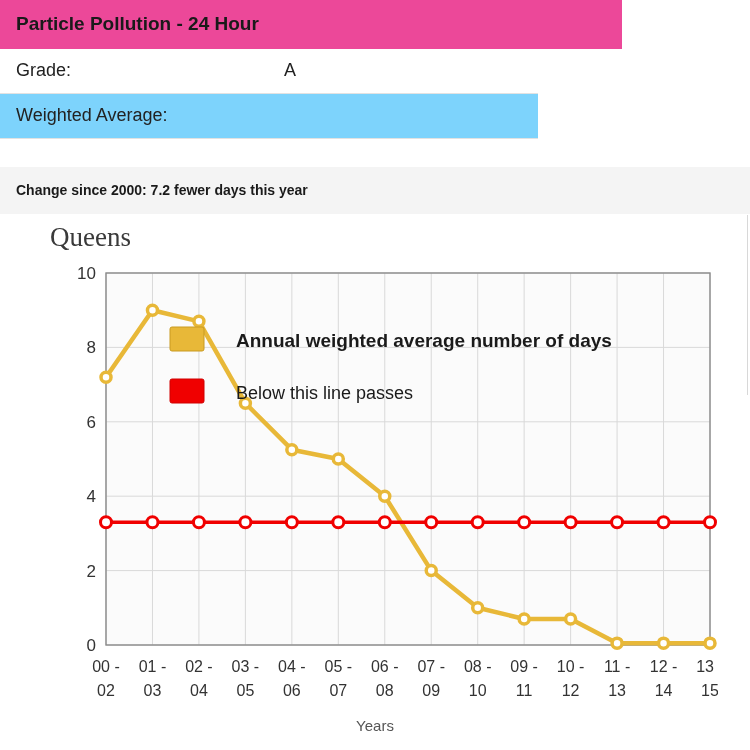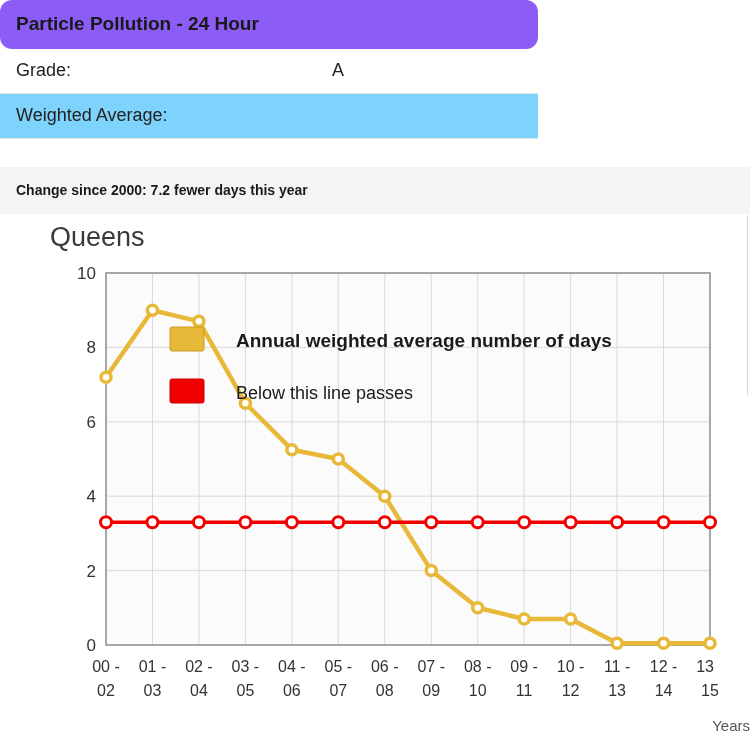--- a/index.html
+++ b/index.html
@@ -24,14 +24,13 @@
     left: 0;
   }
   .panel-title {
-    background: #8b5cf6;
+    background: #ec4899;
     font-size: 19px;
     font-weight: bold;
     color: #1a1a1a;
     padding: 13px 16px 14px 16px;
     box-sizing: border-box;
-    width: 538px;
-    border-radius: 12px;
+    width: 622px;
   }
   .info-row {
     display: flex;

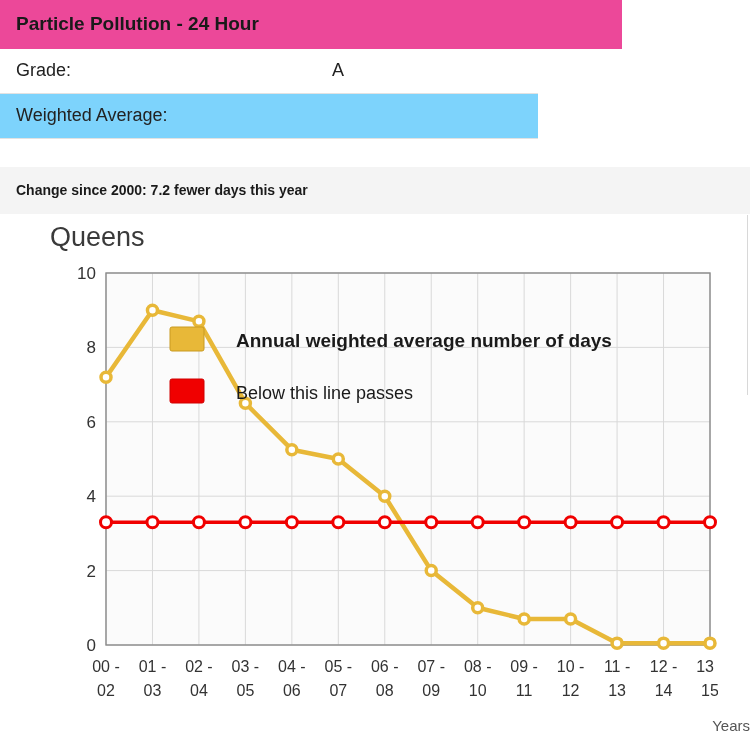--- a/index.html
+++ b/index.html
@@ -40,7 +40,6 @@
     font-size: 18px;
     color: #222222;
     border-bottom: 1px solid #e2e2e2;
-    gap: 48px;
   }
   .info-row.white { background: #ffffff; }
   .info-row.grey  { background: #7dd3fc; }

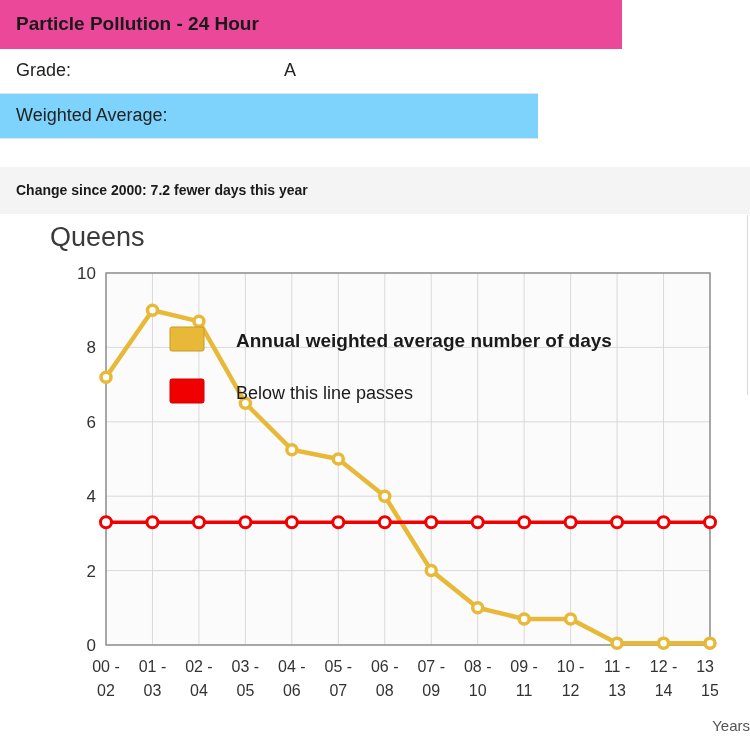--- a/index.html
+++ b/index.html
@@ -88,7 +88,7 @@
     top: 0px;
     font-size: 27px;
     color: #3a3a3a;
-    font-family: Liberation Sans, sans-serif;
+    font-family: Liberation Serif, serif;
   }
   #plot {
     position: absolute;

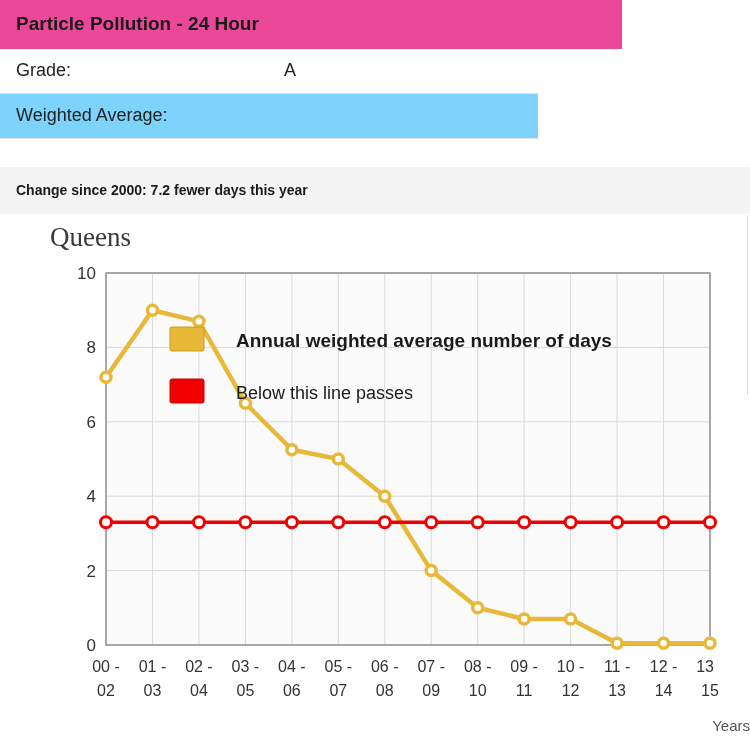--- a/index.html
+++ b/index.html
@@ -104,7 +104,7 @@
     left: 0;
     top: 495px;
     width: 750px;
-    text-align: right;
+    text-align: center;
     font-size: 15px;
     color: #555555;
   }

